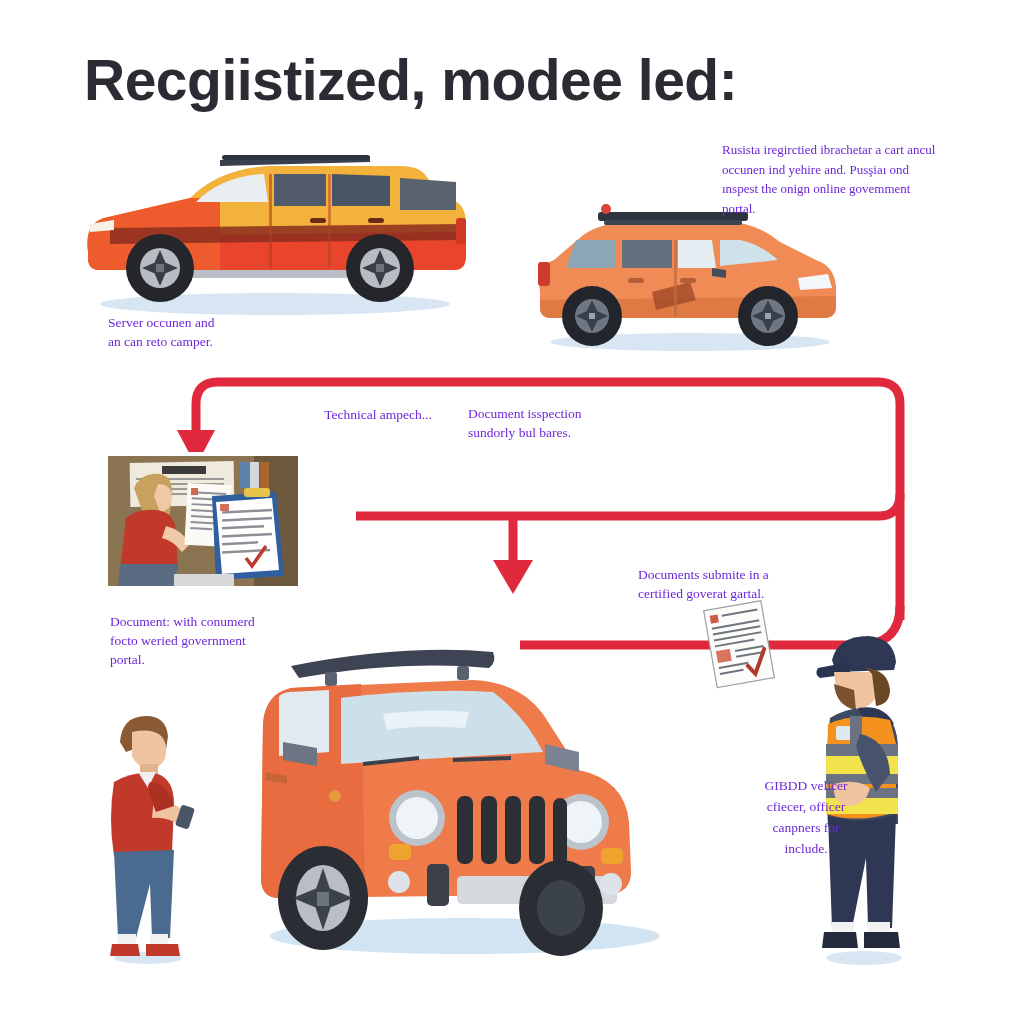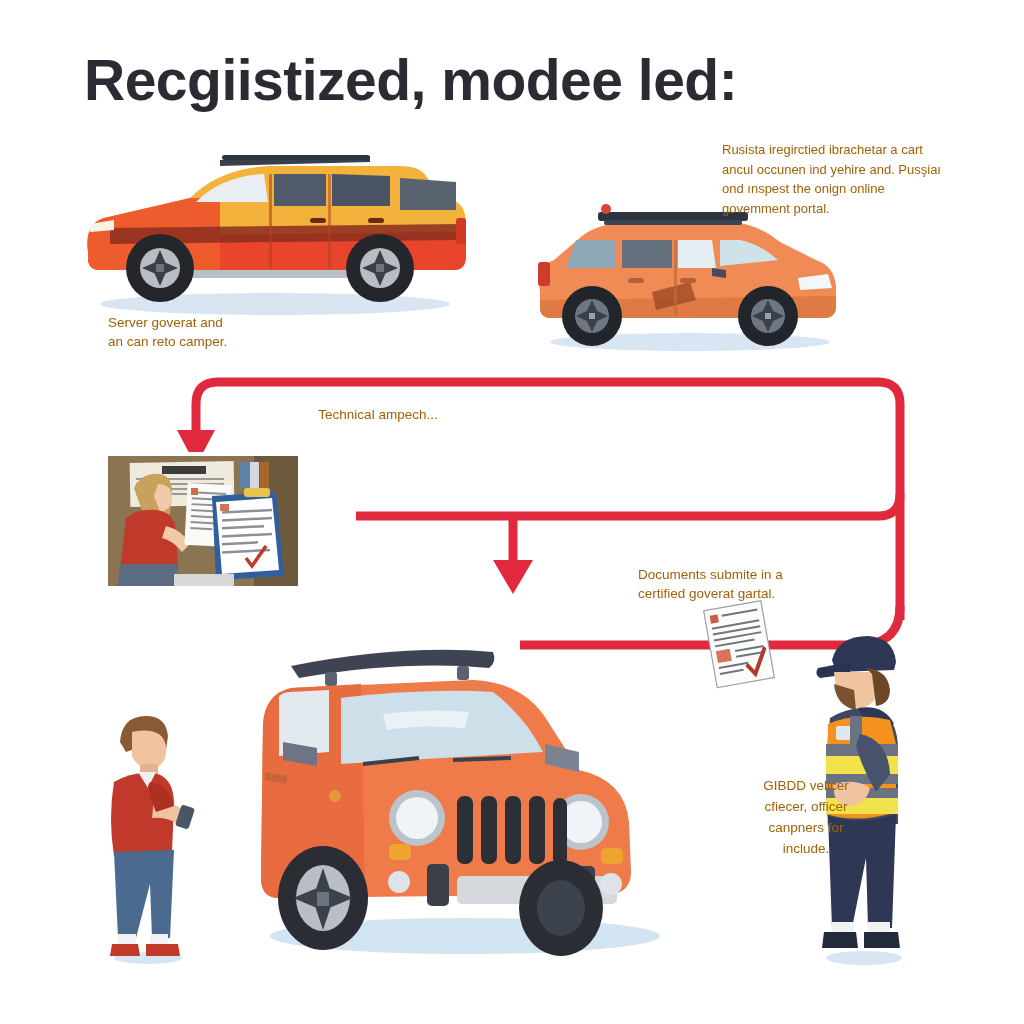--- a/index.html
+++ b/index.html
@@ -28,8 +28,8 @@
 
   
   .cap{
-    position:absolute;color:#a16207;font-size:13.5px;line-height:19px;
-    font-family:Liberation Sans, sans-serif;white-space:pre-line;
+    position:absolute;color:#6d28d9;font-size:13.5px;line-height:19px;
+    font-family:Liberation Serif, serif;white-space:pre-line;
   }
 
   #intro-paragraph{left:722px;top:140px;width:225px;font-size:13px;line-height:19.5px;}

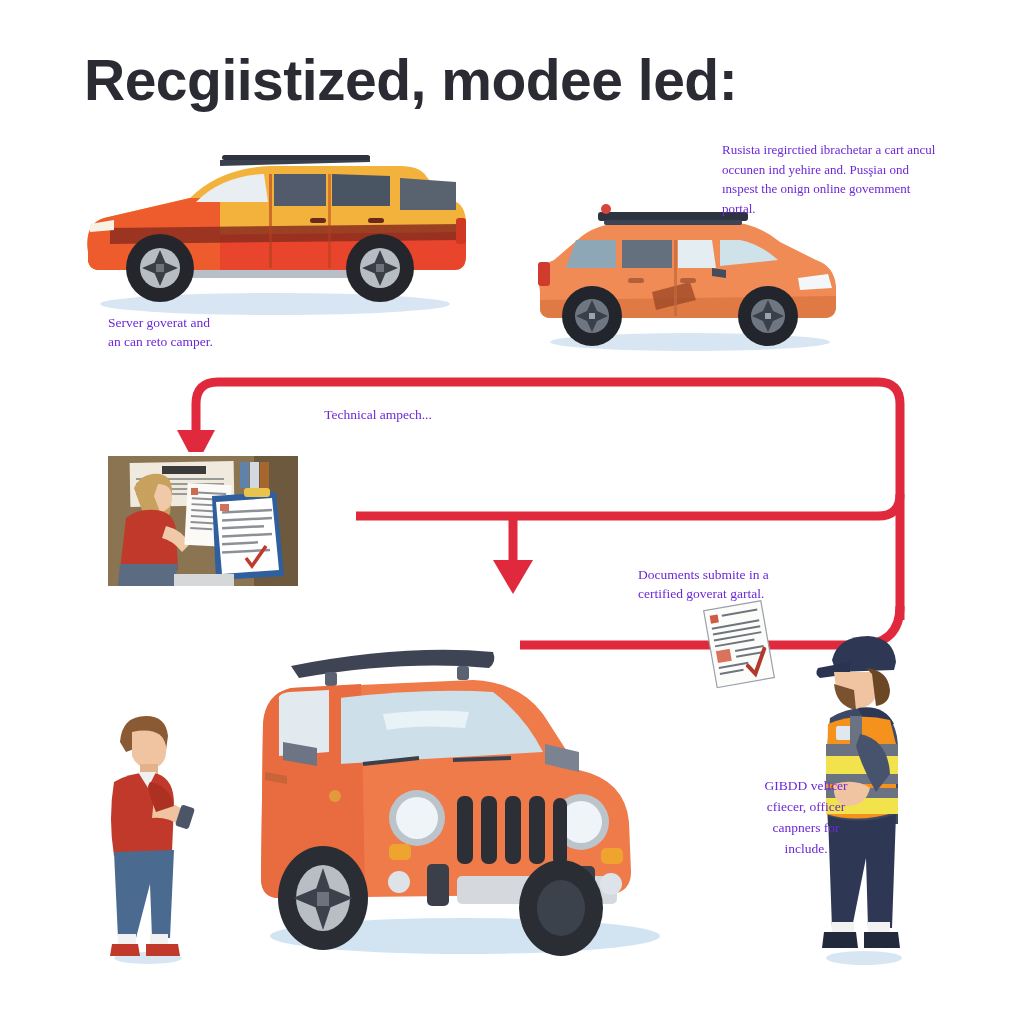--- a/index.html
+++ b/index.html
@@ -121,7 +121,7 @@
     </g>
   </svg>
 
-  <div class="cap" id="caption-van">Server goverat and
+  <div class="cap" id="caption-van">Server occunen and
 an can reto camper.</div>
 
   <svg class="art" id="suv-crossover" viewBox="0 0 320 160">

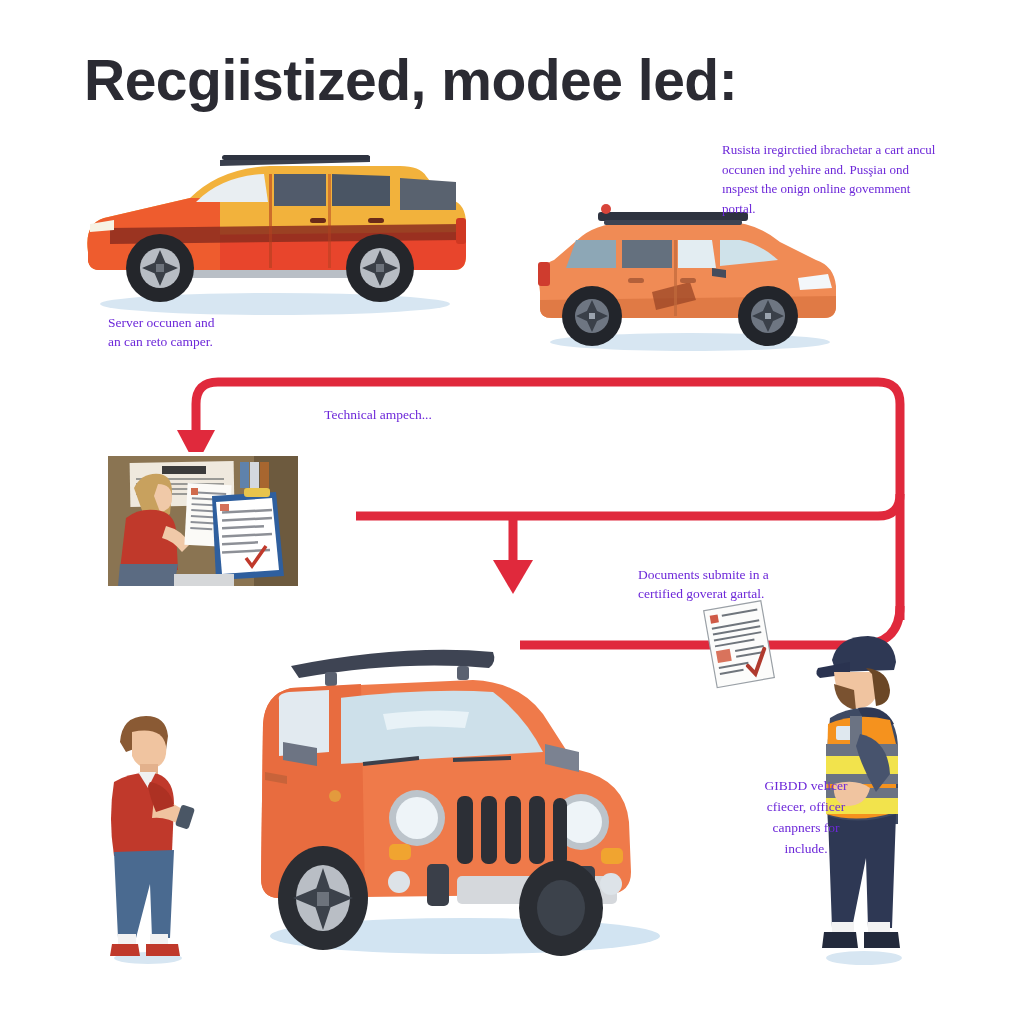--- a/index.html
+++ b/index.html
@@ -164,6 +164,8 @@
   <div class="cap" id="intro-paragraph">Rusista iregirctied ibrachetar a cart ancul occunen ind yehire and. Pusşiaı ond ınspest the onign online govemment portal.</div>
 
   <div class="cap" id="label-technical">Technical ampech...</div>
+  <div class="cap" id="label-docinspect">Document isspection
+  sundorly bul bares.</div>
 
   <svg class="art" id="inspection-photo" viewBox="0 0 198 138">
     <rect x="0" y="0" width="198" height="138" fill="#ffffff"></rect>

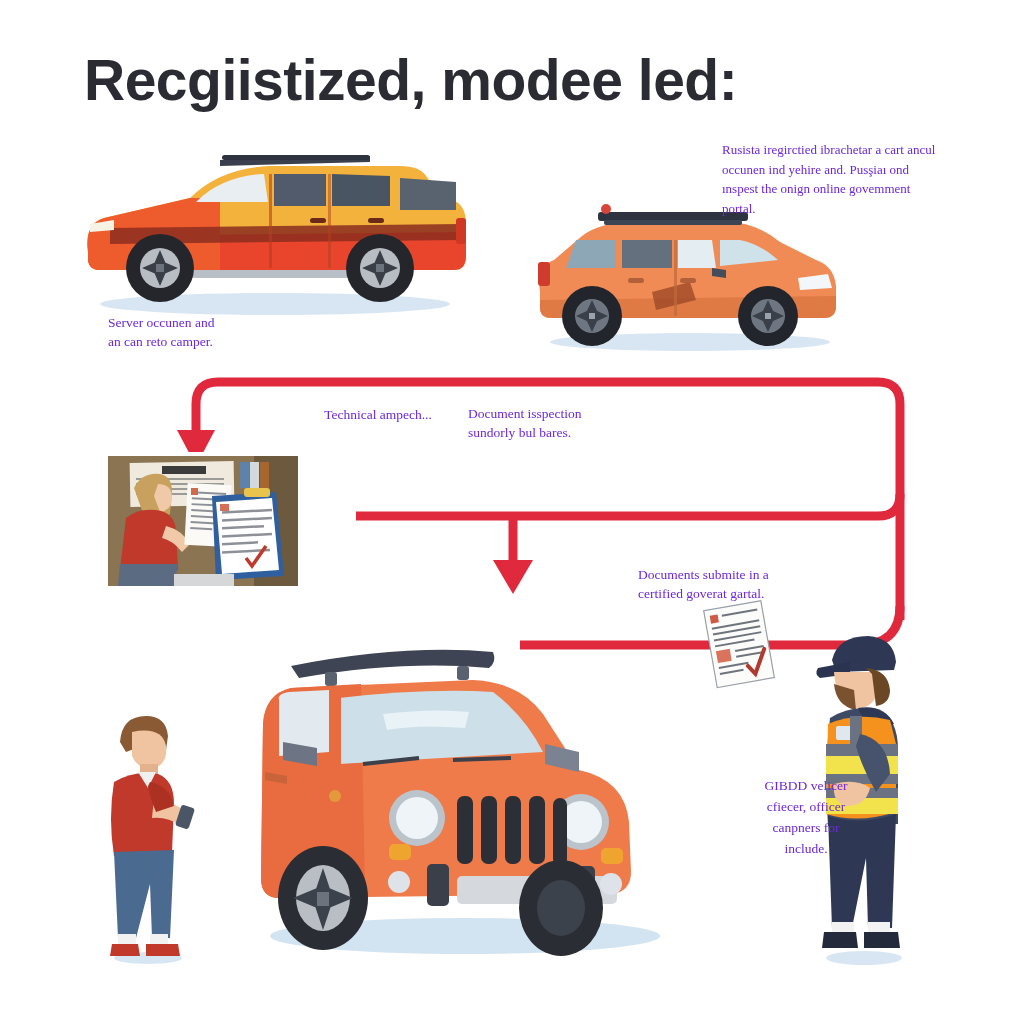--- a/index.html
+++ b/index.html
@@ -223,6 +223,9 @@
     <rect x="70" y="122" width="60" height="12" fill="#d5d7d9"></rect>
   </svg>
 
+  <div class="cap" id="caption-inspection">Document: with conumerd
+focto weried government
+portal.</div>
 
   <div class="cap" id="label-docsubmit">Documents submite in a
 certified goverat gartal.</div>

